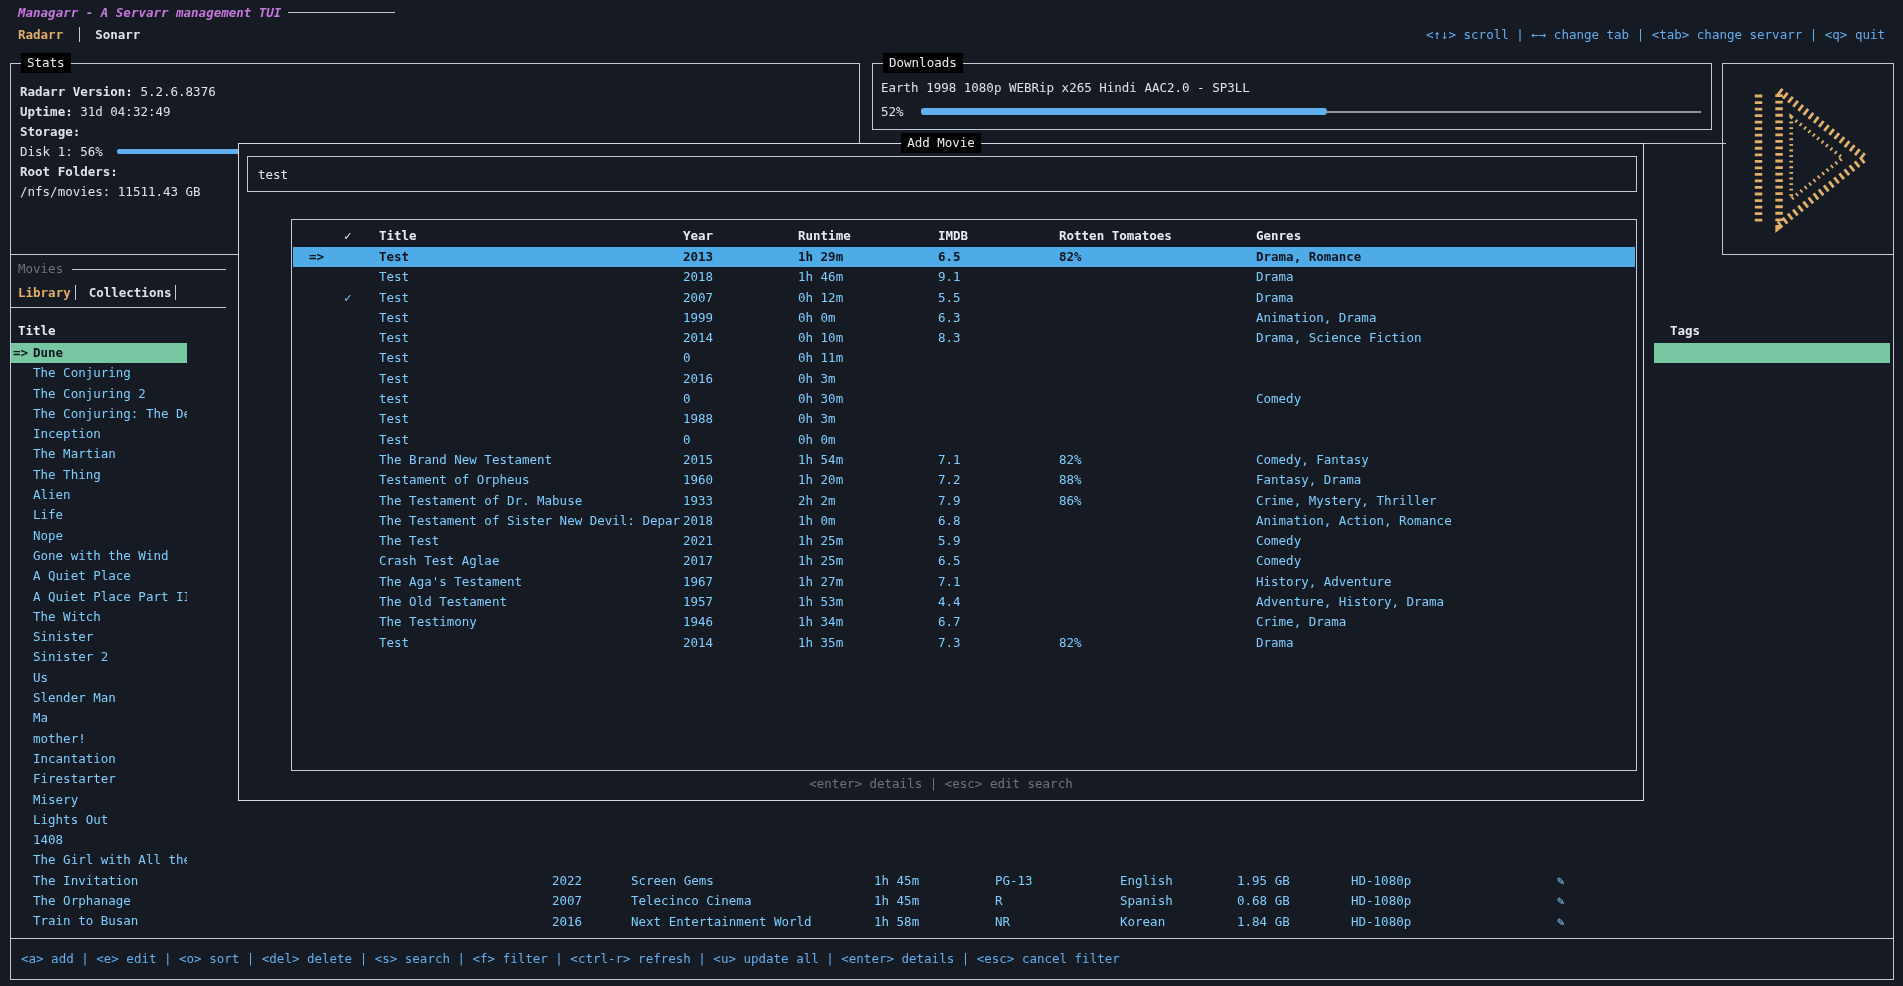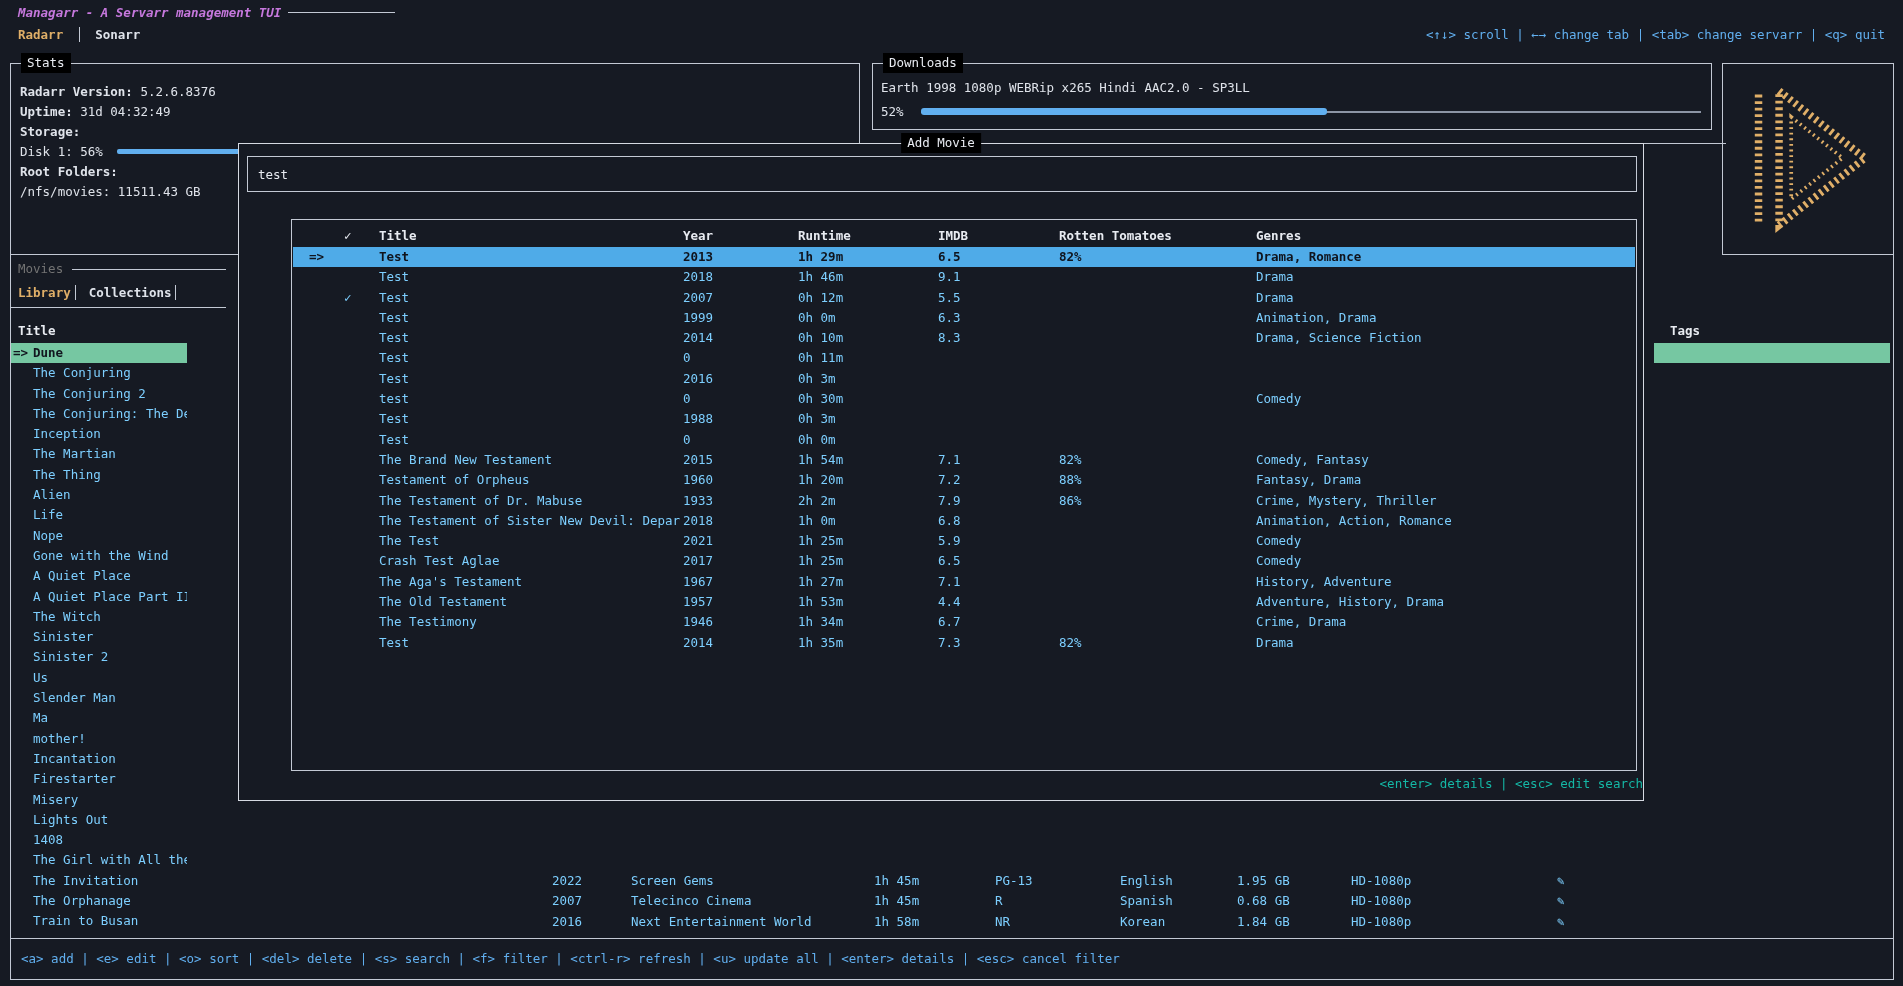--- a/index.html
+++ b/index.html
@@ -70,7 +70,7 @@
   .c-marker{left:16px}.c-check{left:51px}
   .c-title{left:86px;width:302px;overflow:hidden}
   .c-year{left:390px}.c-runtime{left:505px}.c-imdb{left:645px}.c-rt{left:766px}.c-genres{left:963px}
-  .modal-help{position:absolute;left:0;right:0;bottom:6px;text-align:right;color:#14b8a6}
+  .modal-help{position:absolute;left:0;right:0;bottom:6px;text-align:center;color:#737373}
 
   
   .footer{position:absolute;left:10px;top:938px;width:1884px;height:42px;border:1px solid #c3c9d4}

